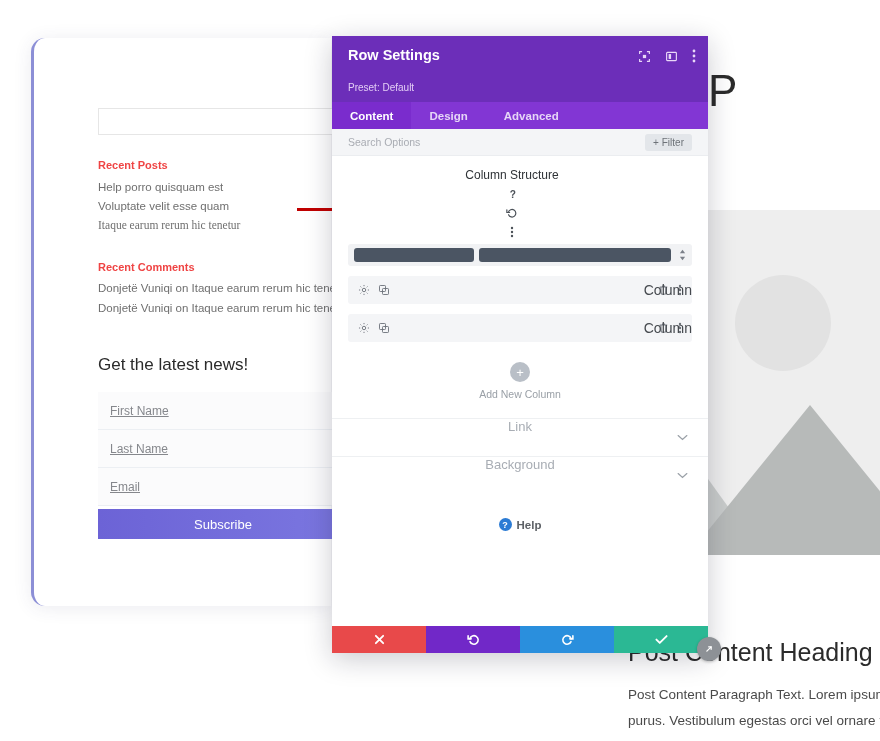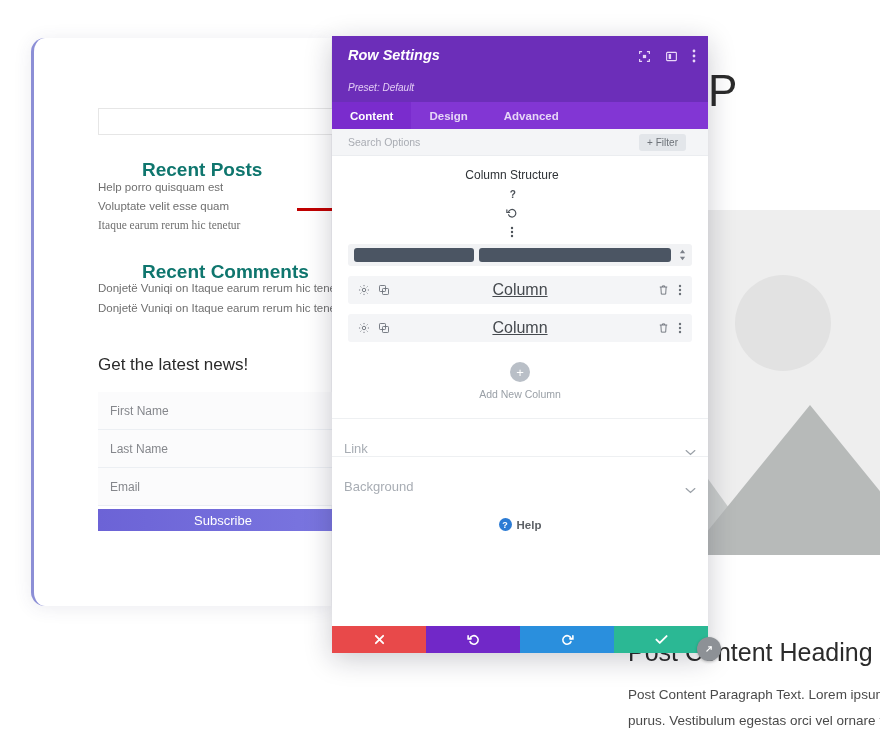--- a/index.html
+++ b/index.html
@@ -109,7 +109,7 @@
     box-shadow: 0 6px 26px rgba(20,20,40,0.22);
     display: flex; flex-direction: column;
   }
-  .m-header { background: #6c2eb9; padding: 11px 4px 9px 16px; position: relative; font-style: italic; }
+  .m-header { background: #6c2eb9; padding: 11px 4px 9px 16px; position: relative; }
   .m-title { color:#fff; font-size: 14.5px; font-weight: 700; }
   .m-preset { color:#e3cdf5; font-size: 10px; margin-top: 19px; }
   .m-hdr-icons {

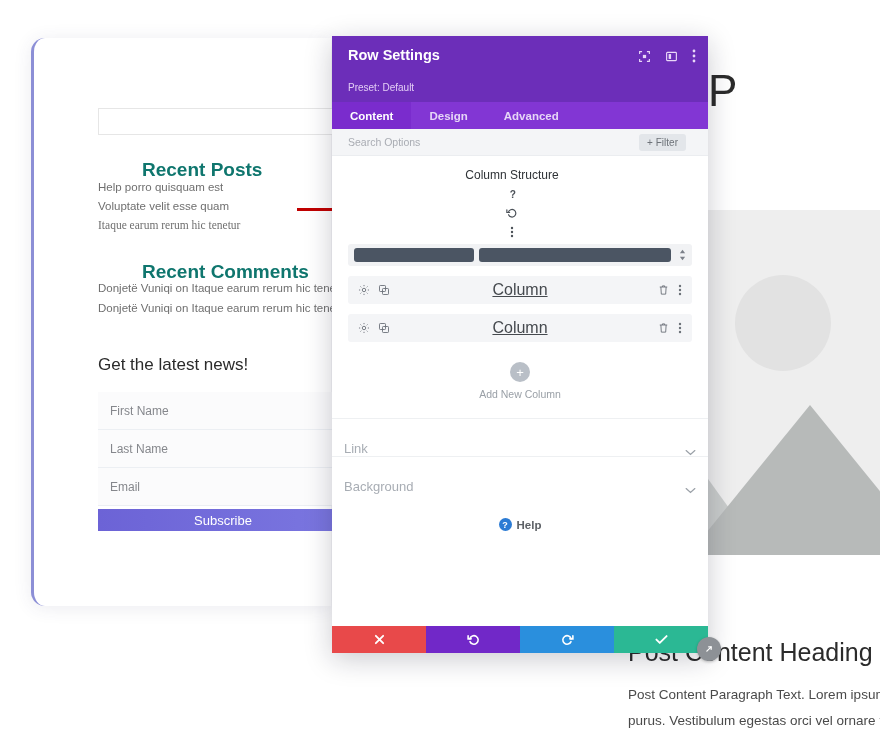--- a/index.html
+++ b/index.html
@@ -127,7 +127,7 @@
   .m-tab.active { color: #ffffff; background: #7a2ccd; }
   .m-search {
     height: 27px; background: #f4f5f7;
-    display:flex; align-items:center; padding: 0 22px 0 16px;
+    display:flex; align-items:center; padding: 0 16px 0 16px;
     border-bottom: 1px solid #ebedf0;
   }
   .m-search-input { flex:1; font-size: 10.5px; color: #a9acb3; }

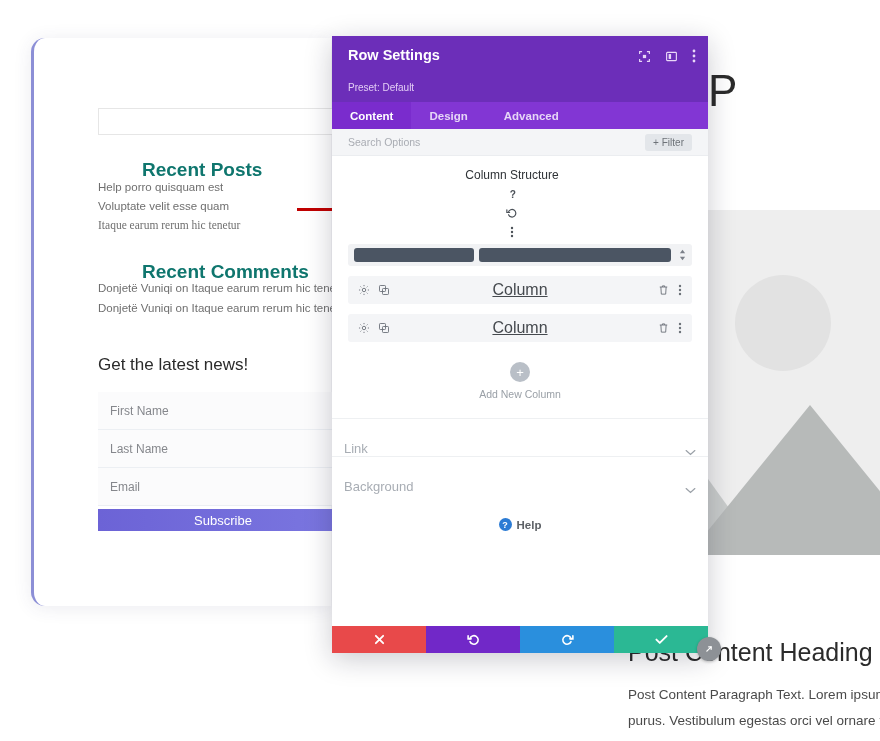--- a/index.html
+++ b/index.html
@@ -67,7 +67,7 @@
     border: 1px solid #e6e6e6; background:#fff;
   }
   .widget-title {
-    position: absolute; font-size: 19px; font-weight: 700; color: #0f766e; margin-left: 44px;
+    position: absolute; font-size: 11px; font-weight: 700; color: #ef4444;
   }
   .widget-link {
     position: absolute; font-size: 11.5px; color: #6f6f6f; white-space: nowrap;

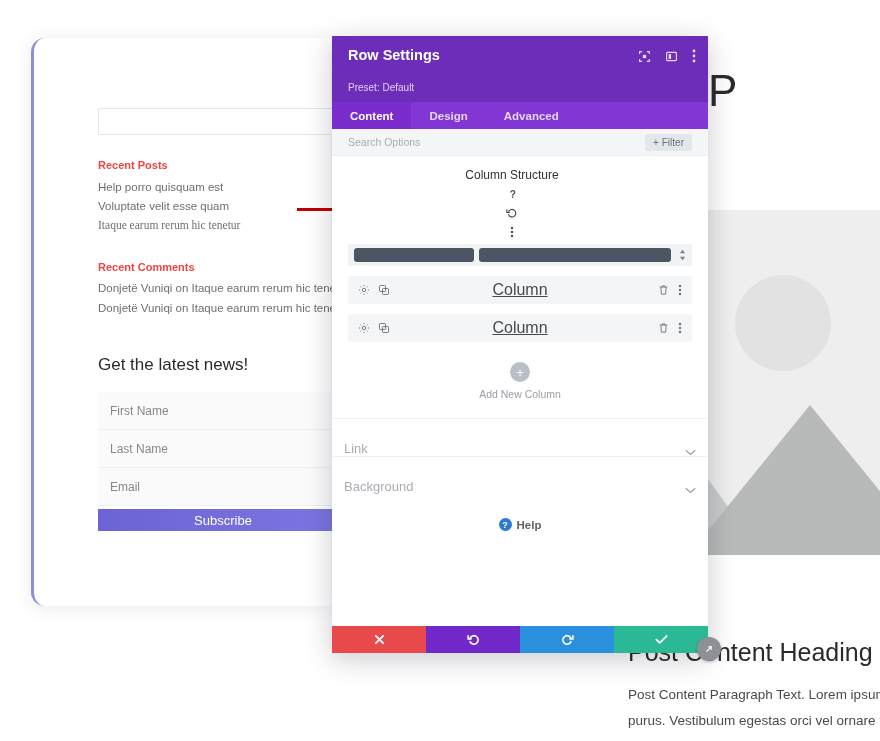--- a/index.html
+++ b/index.html
@@ -161,8 +161,8 @@
   }
   .col-item .left-ico { display:flex; gap:8px; color:#6b7178; }
   .col-item .col-name {
-    position:absolute; left:0; right:0; text-align:center;
-    font-size: 16px; color: #45494e; pointer-events:none;text-decoration:underline;
+    position:absolute; left:0; right:0; text-align:right;
+    font-size: 14px; color: #45494e; pointer-events:none;
   }
   .col-item .right-ico { margin-left:auto; display:flex; gap:9px; color:#6b7178; }
 

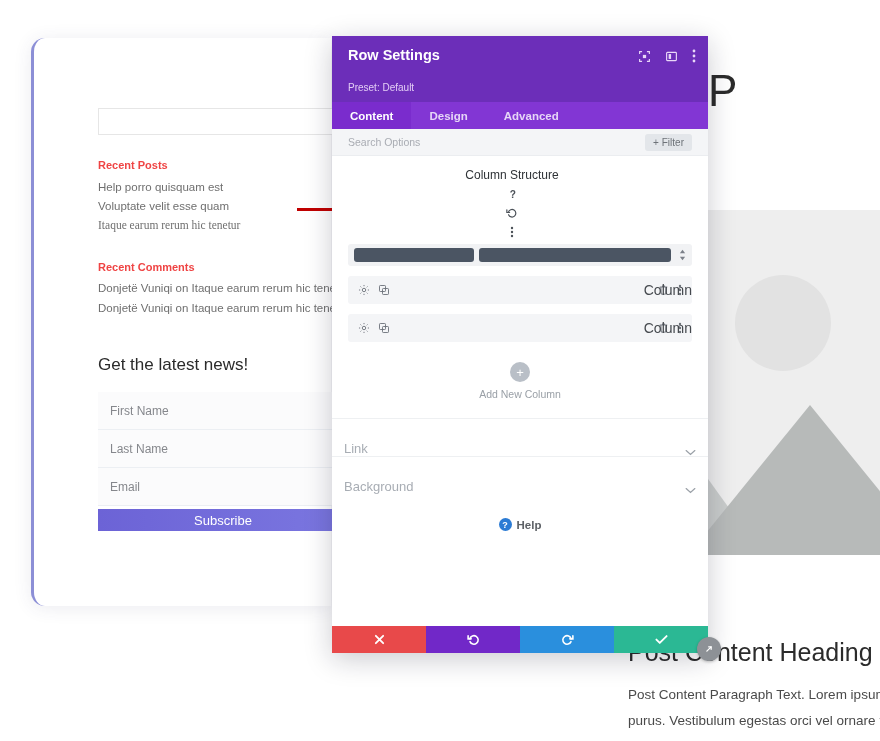--- a/index.html
+++ b/index.html
@@ -80,7 +80,7 @@
     position: absolute; left: 98px; width: 250px; height: 38px;
     background: #fbfbfc; border-bottom: 1px solid #eceff3;
     display: flex; align-items: center; padding-left: 12px;
-    font-size: 12px; color: #85878c;
+    font-size: 12px; color: #85878c; text-decoration: underline;
   }
   .subscribe {
     position: absolute; left: 98px; top: 509px;

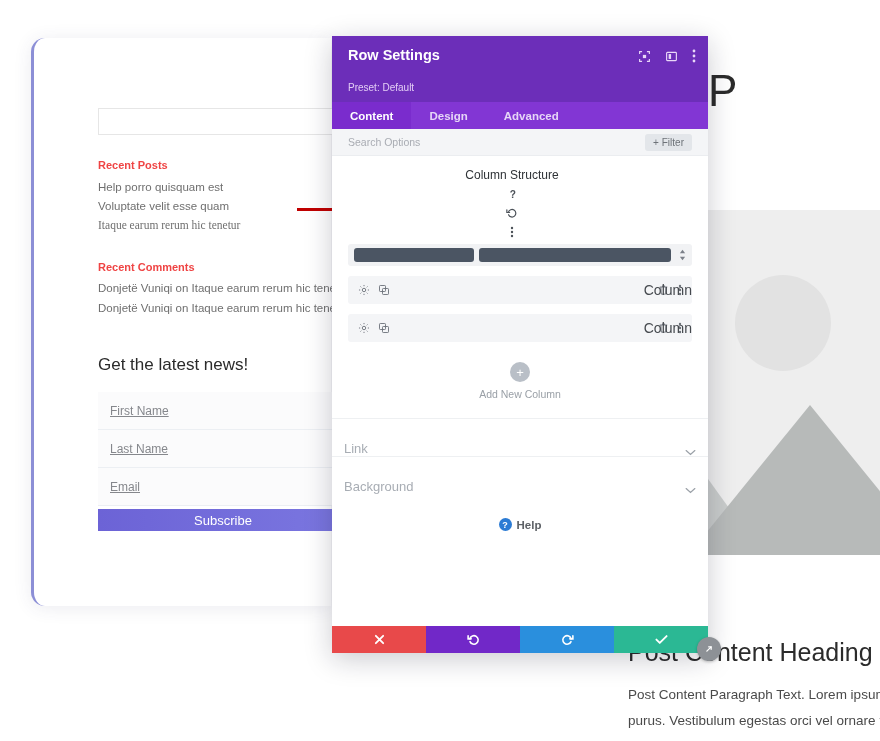--- a/index.html
+++ b/index.html
@@ -179,8 +179,8 @@
 
   .acc {
     border-top: 1px solid #eef0f2;
-    height: 38px; display:flex; align-items:flex-end;
-    padding: 0 12px; font-size: 13px; color:#a8adb4;
+    height: 38px; display:flex; align-items:center;
+    padding: 0 20px; font-size: 13px; color:#a8adb4;flex-direction:column;
   }
   .acc .chev { margin-left:auto; color:#9aa0a7; display:flex; }
   .acc-last { border-bottom: 1px solid #eef0f2; }

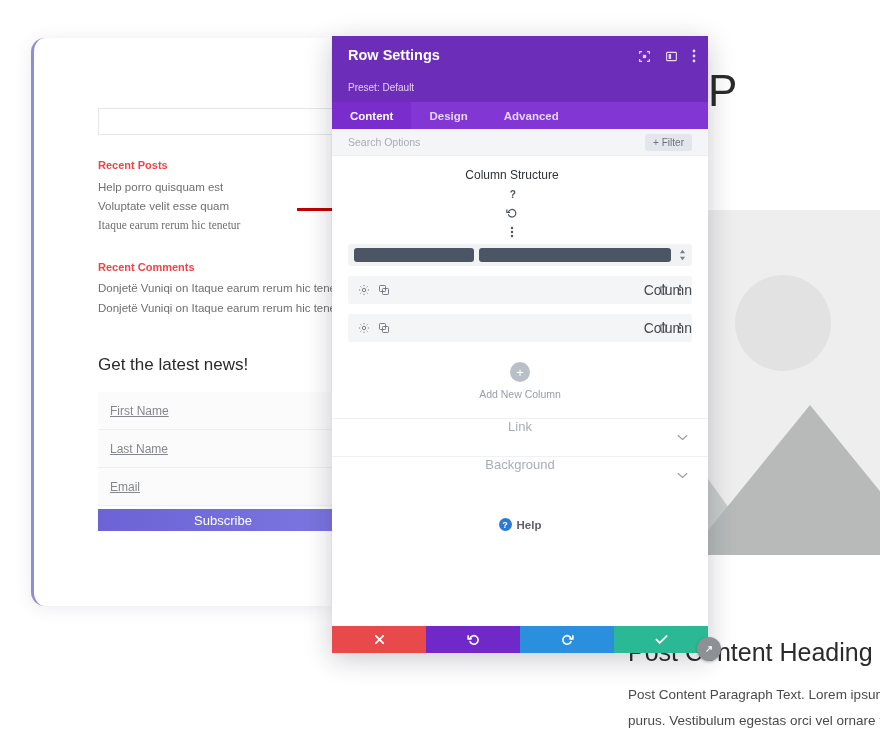--- a/index.html
+++ b/index.html
@@ -84,7 +84,7 @@
   }
   .subscribe {
     position: absolute; left: 98px; top: 509px;
-    width: 250px; height: 22px;
+    width: 250px; height: 30px;
     background: linear-gradient(90deg, #6c63d6 0%, #7b77e0 100%);
     color: #fff; font-size: 13px;
     display: flex; align-items: center; justify-content: center;

